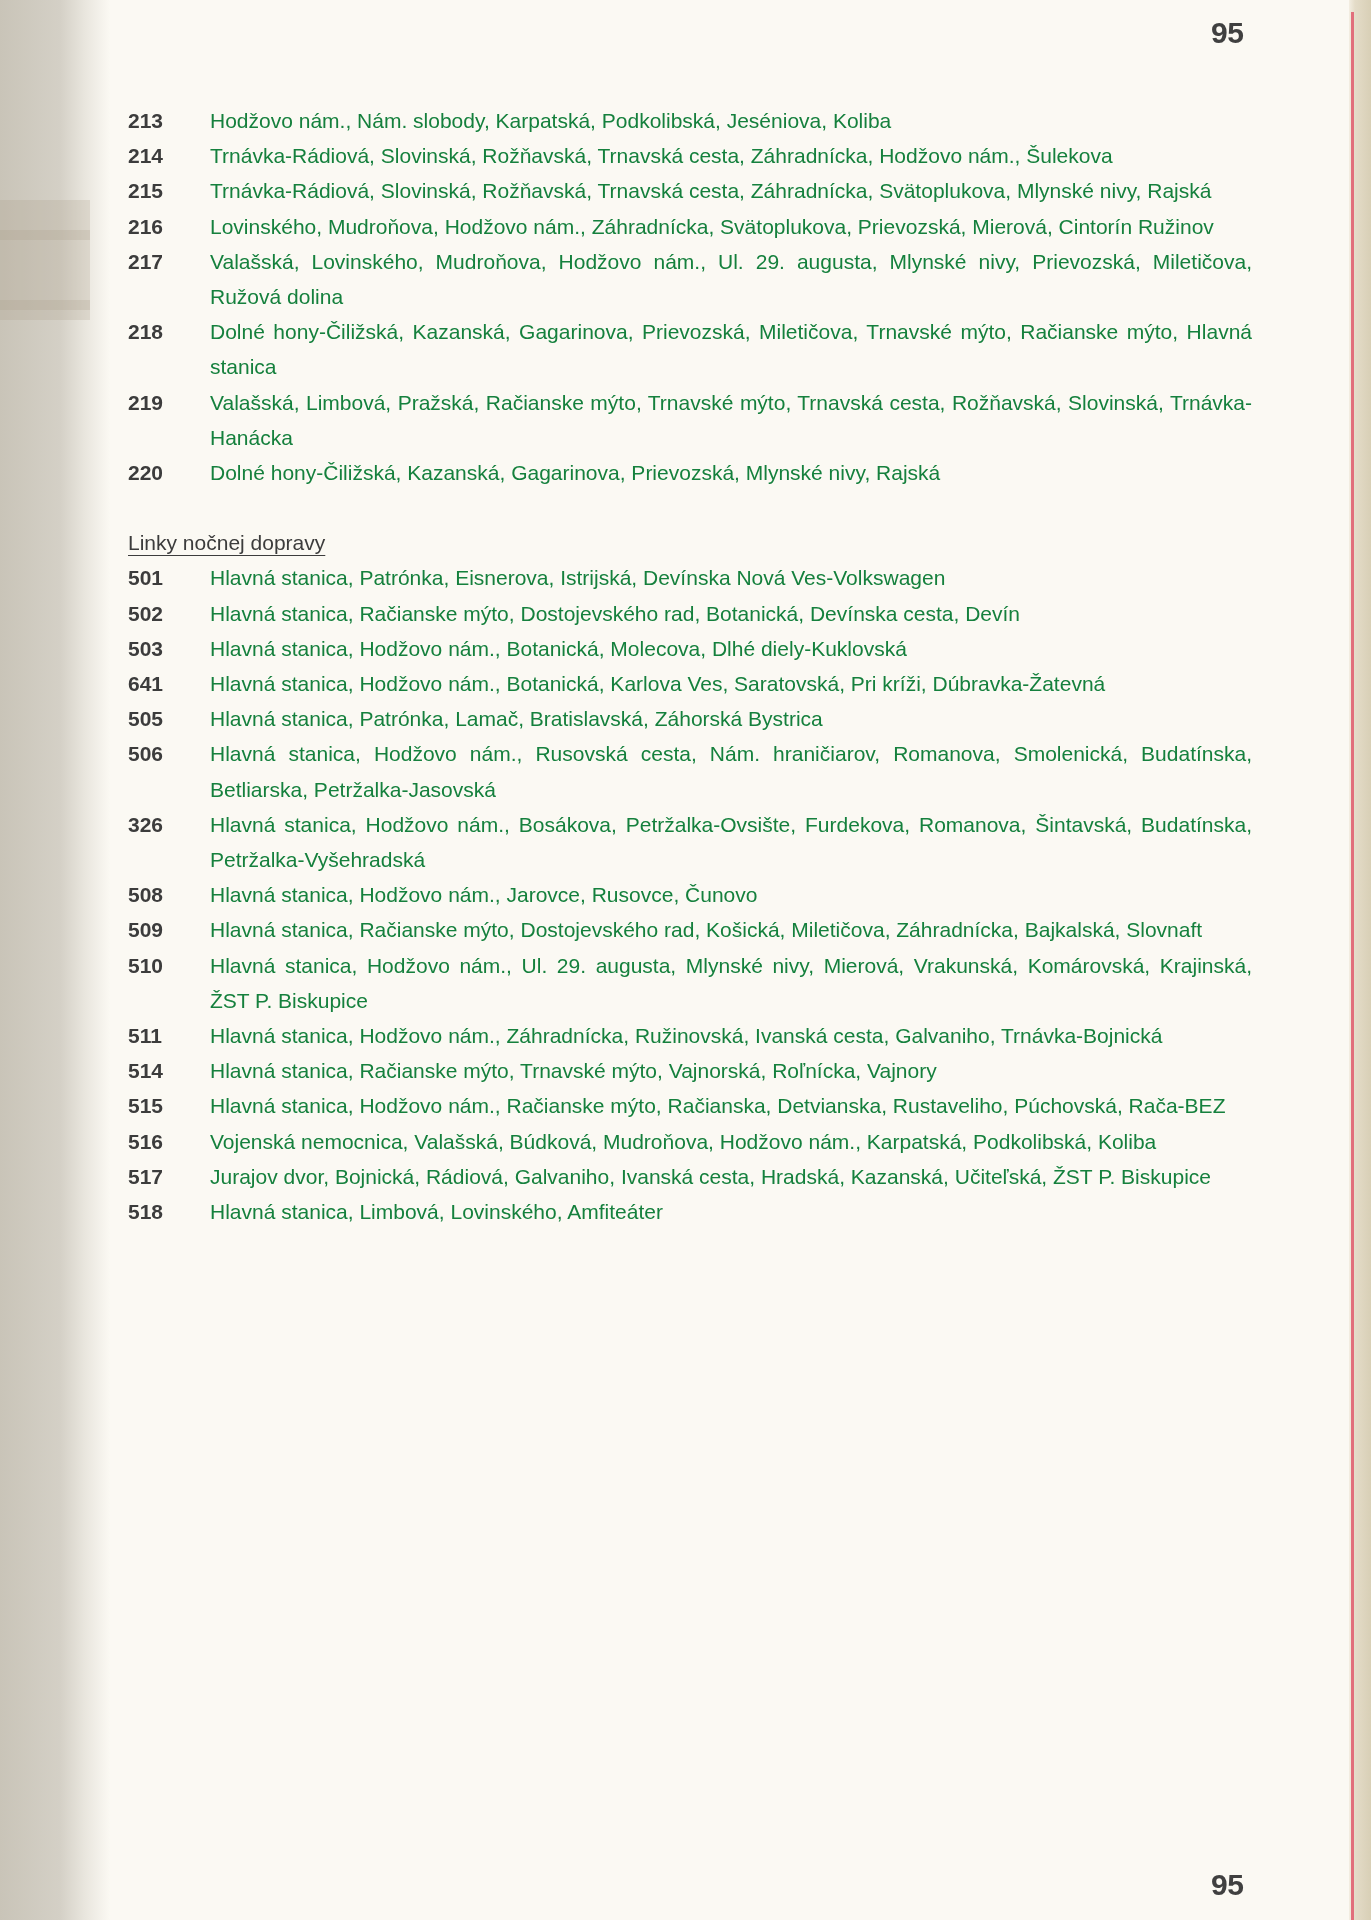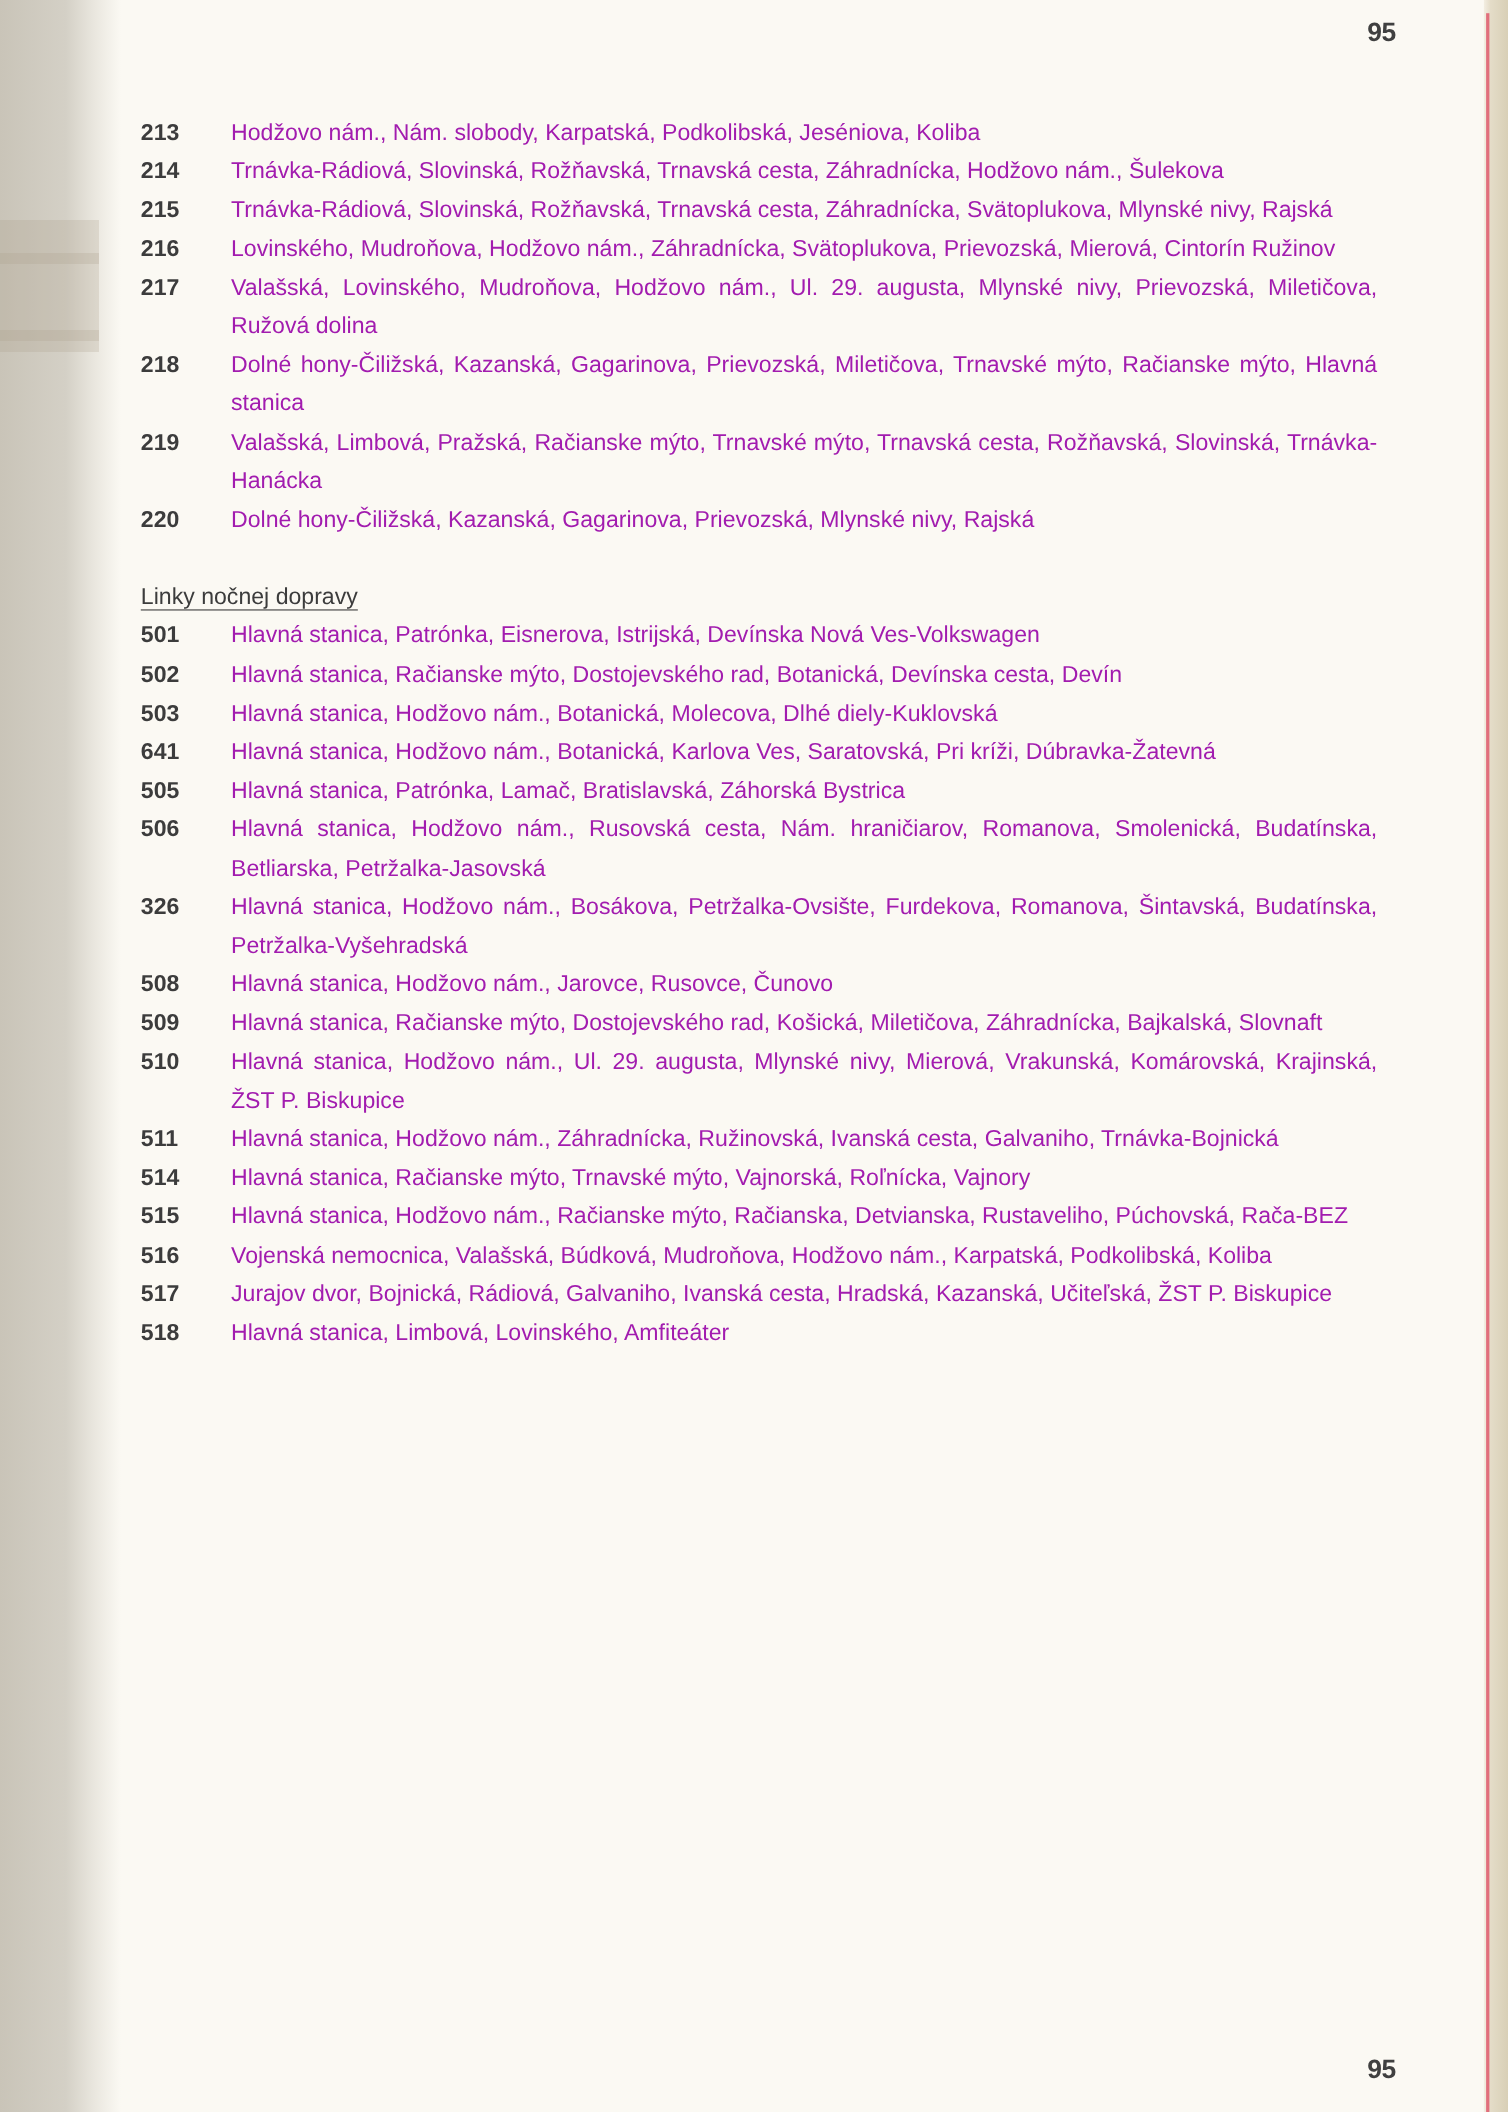--- a/index.html
+++ b/index.html
@@ -23,9 +23,8 @@
       background: #df5a6c; opacity: 0.85;
     }
     .page-number {
-      position: absolute; font-weight: bold; font-size: 24px; color: #404040;
+      position: absolute; font-weight: bold; font-size: 30px; color: #404040;
       letter-spacing: -0.5px;
-      margin-left: 32px;
     }
     .page-number.top { left: 1211px; top: 16px; }
     .page-number.bottom { left: 1211px; top: 1868px; }

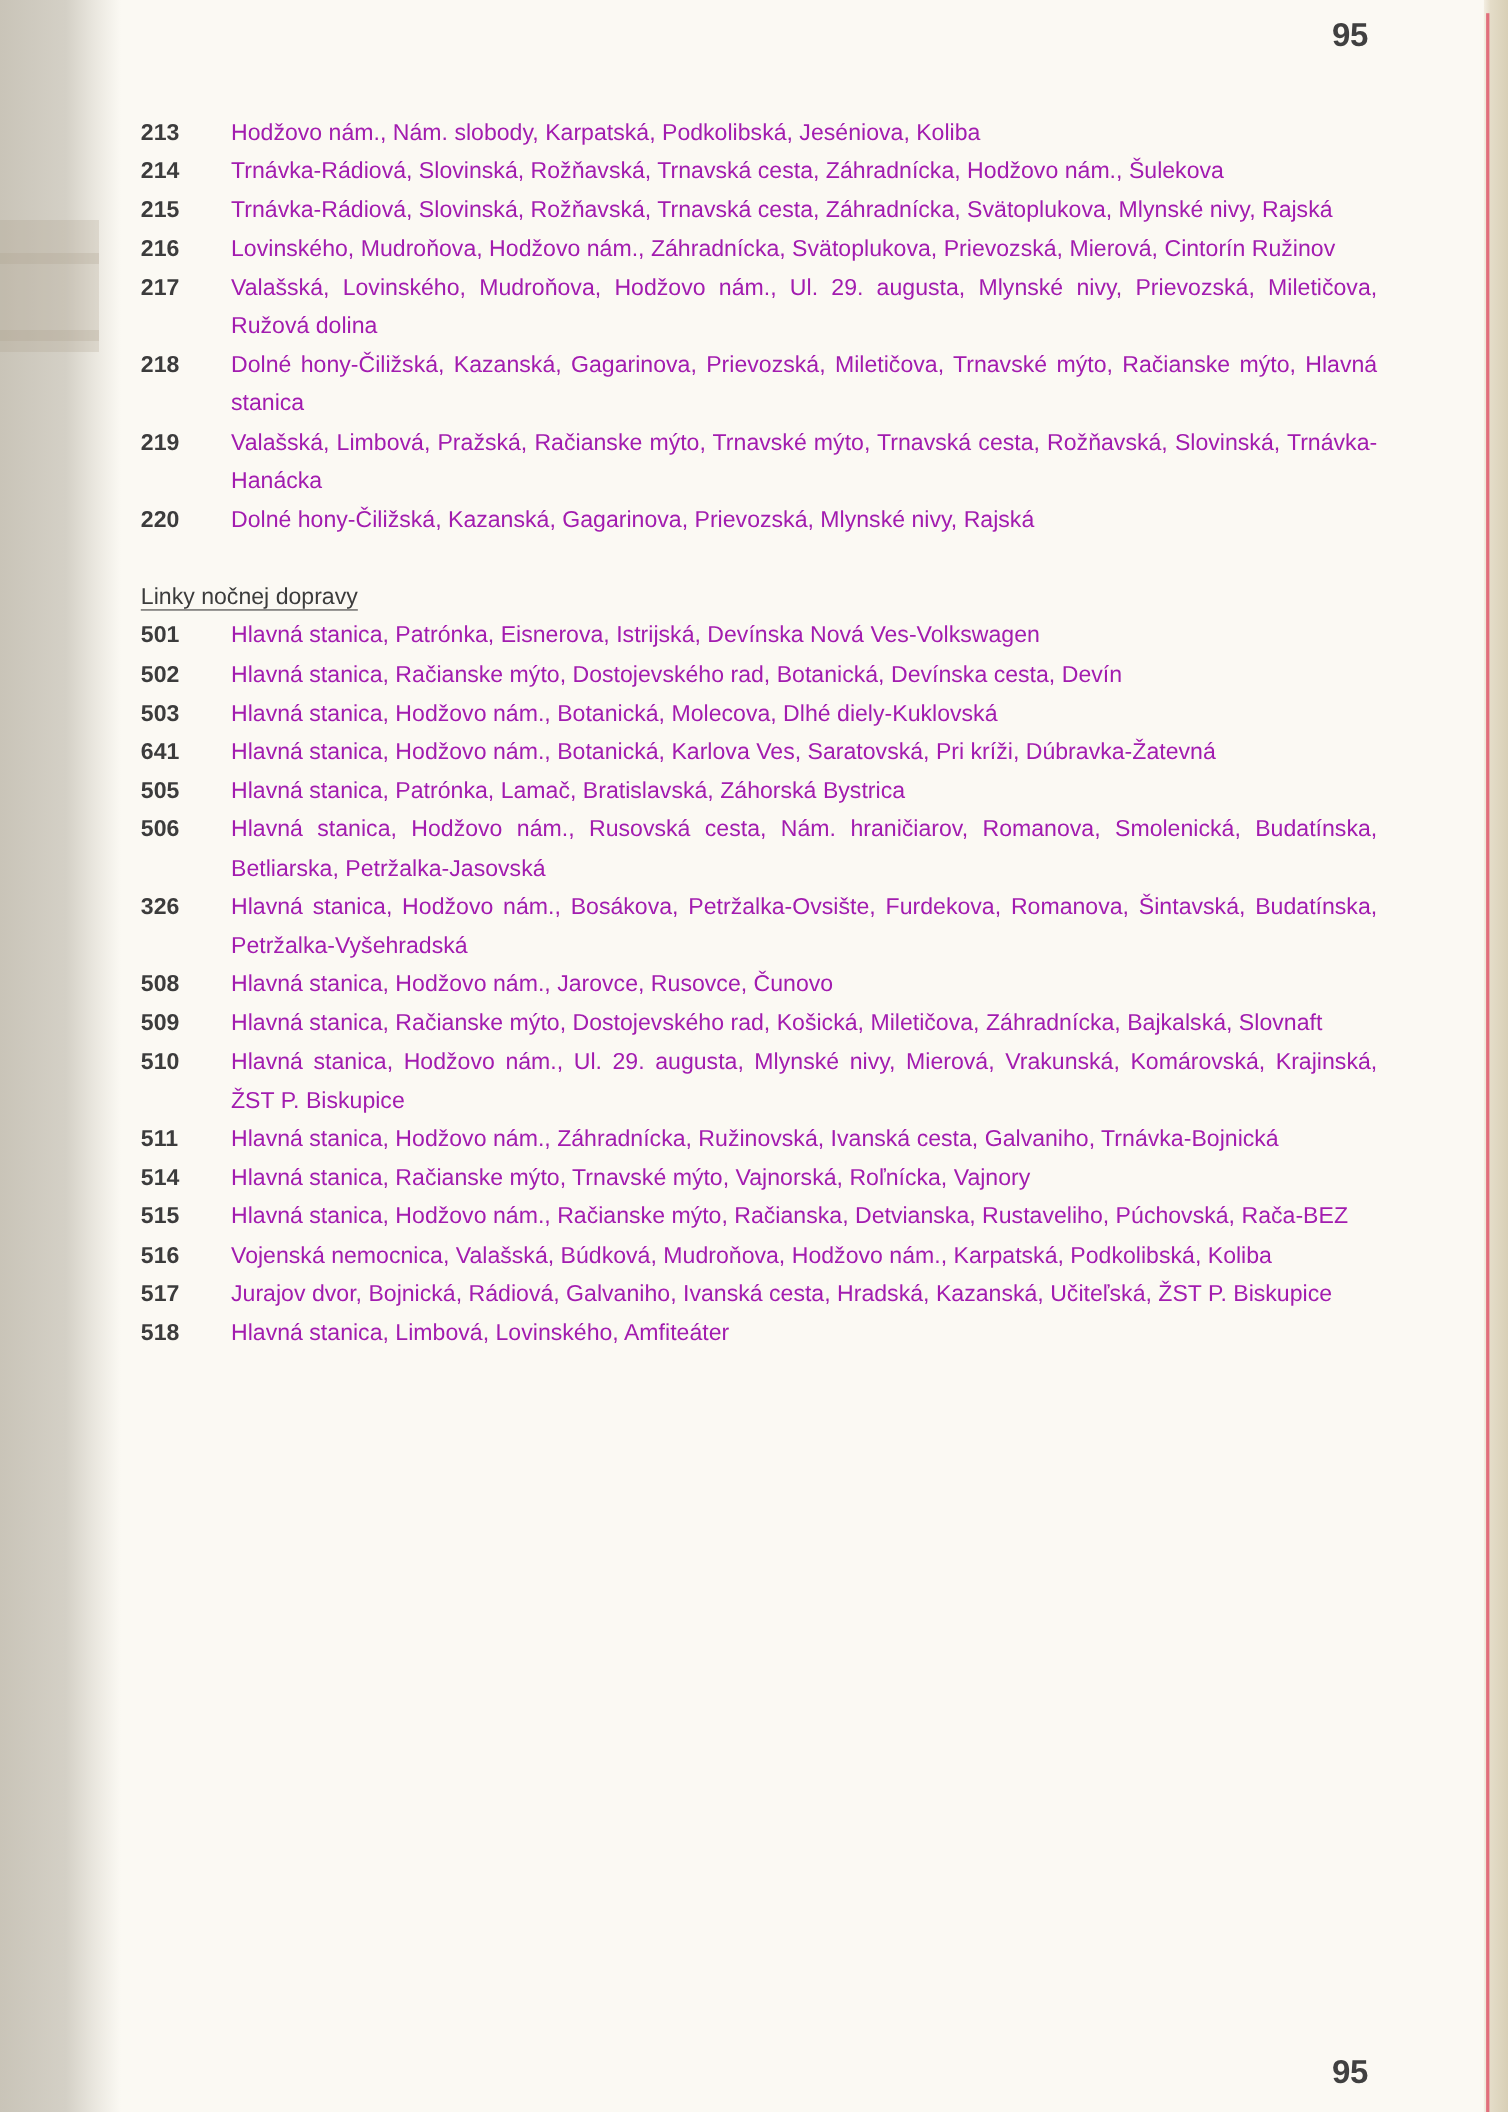--- a/index.html
+++ b/index.html
@@ -35,7 +35,7 @@
     .route .num {
       width: 82px; flex: 0 0 82px; font-weight: bold; color: #3c3c3c;
     }
-    .route .stops { flex: 1; color: #a21caf; text-align: justify; }
+    .route .stops { flex: 1; color: #15803d; text-align: justify; }
     .section-title {
       font-weight: normal; font-size: 21px; color: #3c3c3c;
       text-decoration: underline; text-decoration-thickness: 1px;

